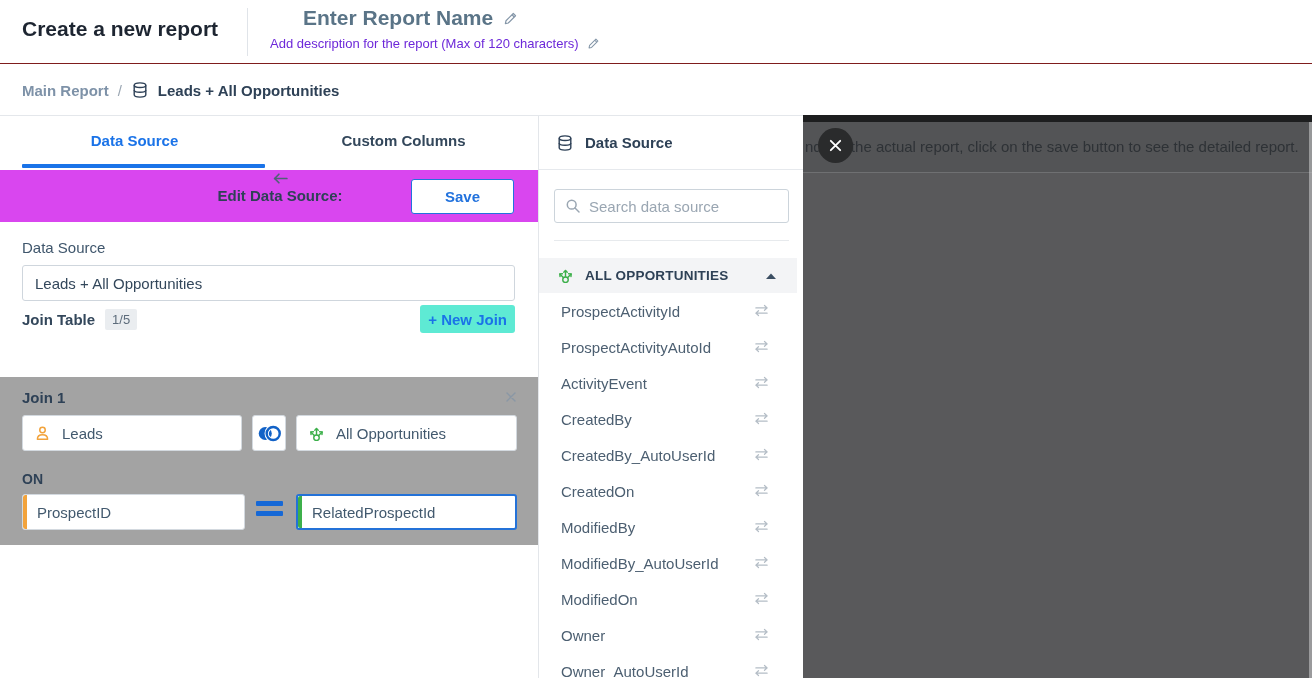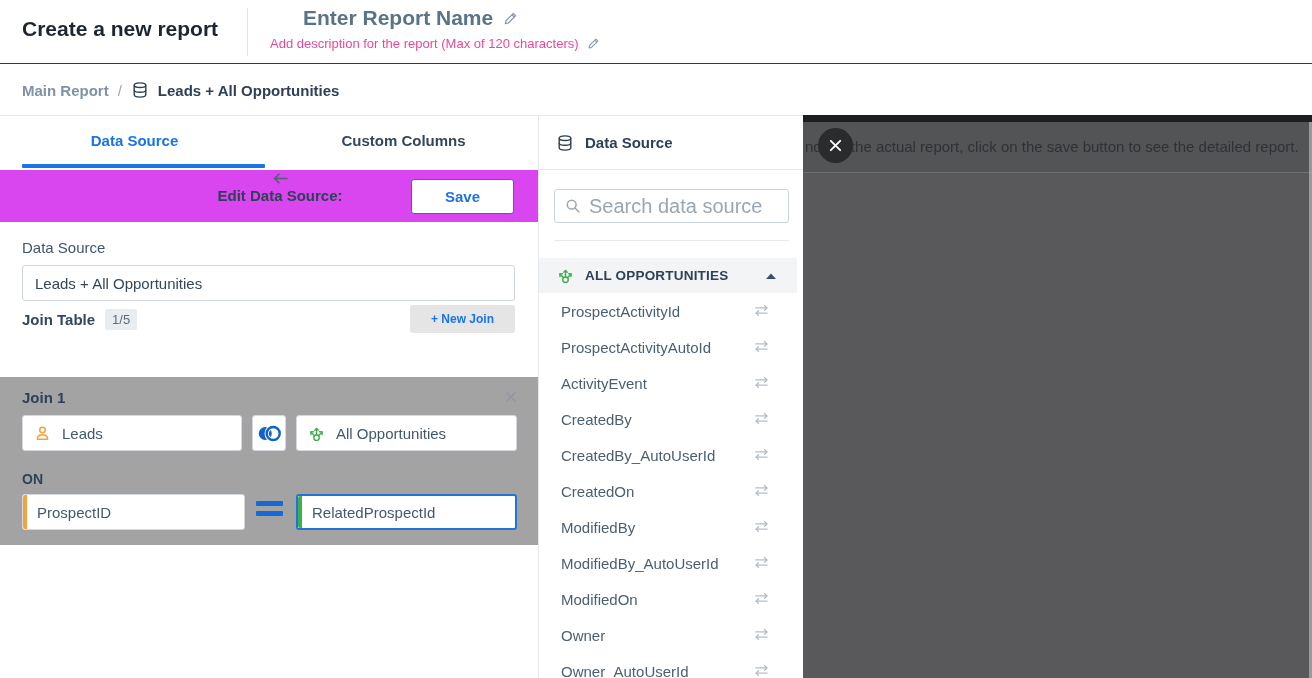--- a/index.html
+++ b/index.html
@@ -13,7 +13,7 @@
   .report-name-row { position:absolute; left:270px; top:6px; display:flex; align-items:center; gap:10px;margin-left:33px; }
   .report-name { font-size:21px; font-weight:600; color:#5a7487; }
   .report-desc-row { position:absolute; left:270px; top:36px; display:flex; align-items:center; gap:8px; }
-  .report-desc { font-size:13px; color:#ec4899; }
+  .report-desc { font-size:13px; color:#6d28d9; }
   .pencil { cursor:pointer; }
 
   

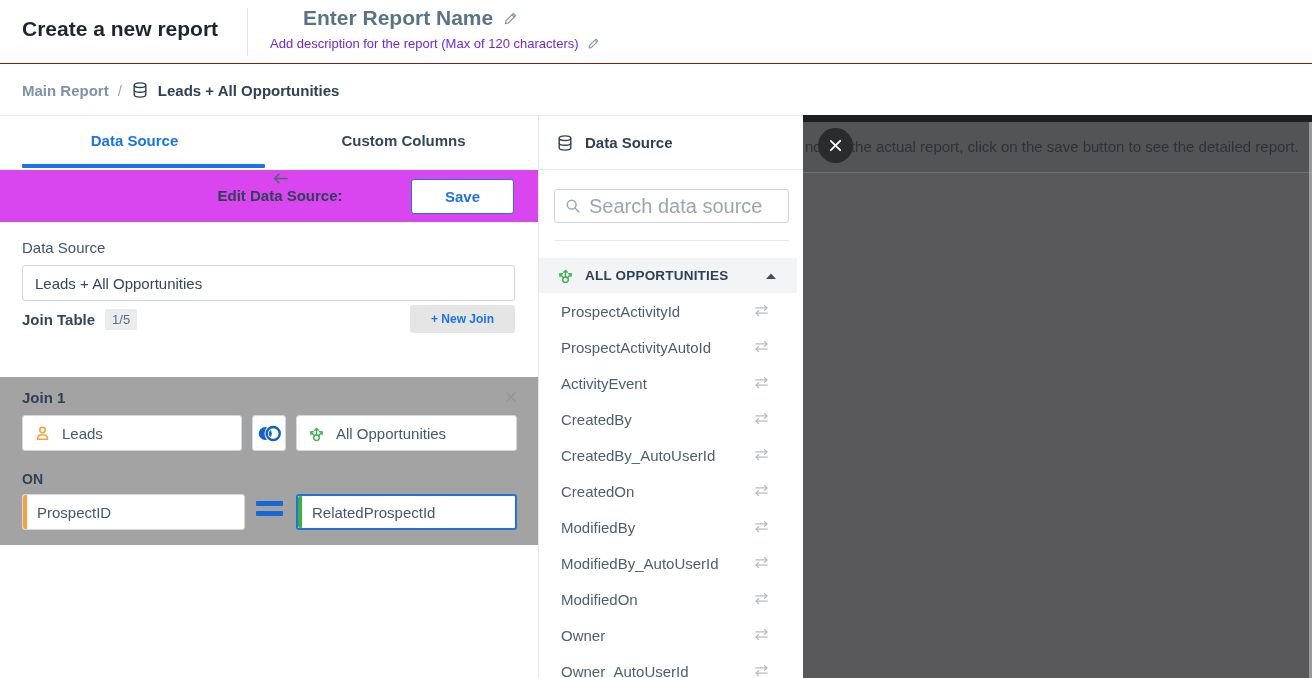--- a/index.html
+++ b/index.html
@@ -67,7 +67,7 @@
   .rp-header { position:absolute; top:0; left:0; width:100%; height:54px; border-bottom:1px solid #e6e9ed; display:flex; align-items:center; padding-left:17px; gap:11px; }
   .rp-title { font-size:15px; font-weight:700; color:#2e4156; }
   .search-box { position:absolute; top:73px; left:15px; width:235px; height:34px; border:1px solid #ccd4db; border-radius:3px; display:flex; align-items:center; padding-left:10px; gap:8px; background:#fff; }
-  .search-box input { border:none; outline:none; flex:1; font-family:inherit; font-size:20px; color:#ef4444; min-width:0; background:transparent; }
+  .search-box input { border:none; outline:none; flex:1; font-family:inherit; font-size:15px; color:#ef4444; min-width:0; background:transparent; }
   .search-box input::placeholder { color:#9aa6b2; }
   .rp-sep { position:absolute; top:124px; left:15px; width:235px; height:1px; background:#e7eaed; }
   .section-header { position:absolute; top:142px; left:0; width:258px; height:35px; background:#f3f4f6; display:flex; align-items:center; padding-left:18px; gap:11px; cursor:pointer; }

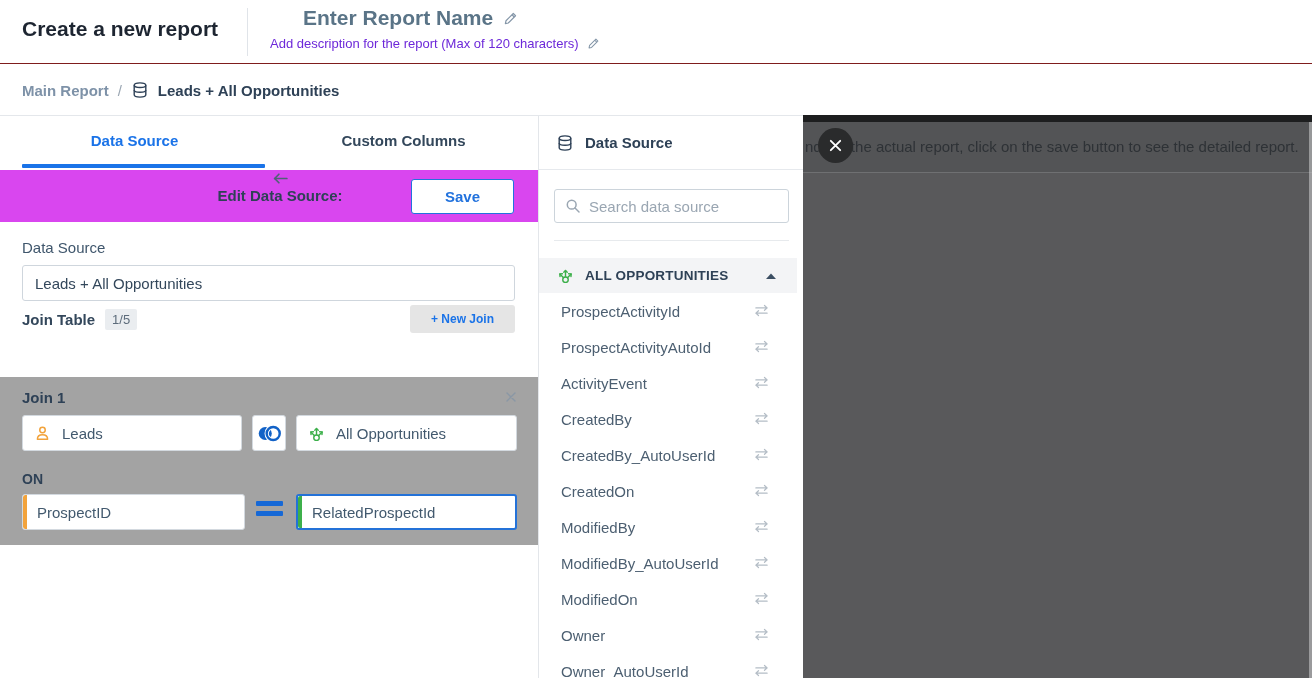--- a/index.html
+++ b/index.html
@@ -39,7 +39,7 @@
   .join-table-row { position:absolute; left:22px; top:188px; width:494px; height:30px; display:flex; align-items:center; }
   .jt-label { font-size:15px; font-weight:600; color:#33475b; }
   .jt-badge { margin-left:10px; background:#eaedf0; color:#5d6c7b; font-size:13px; padding:3px 7px; border-radius:2px; }
-  .new-join-btn { position:absolute; right:1px; top:1px; height:28px; padding:0 21px; background:#e5e5e5; border:none; border-radius:3px; color:#1a73e8; font-size:12px; font-weight:600; font-family:inherit; cursor:pointer; }
+  .new-join-btn { position:absolute; right:1px; top:1px; height:28px; padding:0 8px; background:#5eead4; border:none; border-radius:3px; color:#1a73e8; font-size:15px; font-weight:600; font-family:inherit; cursor:pointer; }
 
   .join-card { position:absolute; left:0; top:261px; width:538px; height:168px; background:#a3a3a3; }
   .join-title { position:absolute; left:22px; top:12px; font-size:15px; font-weight:700; color:#2e4156; }

